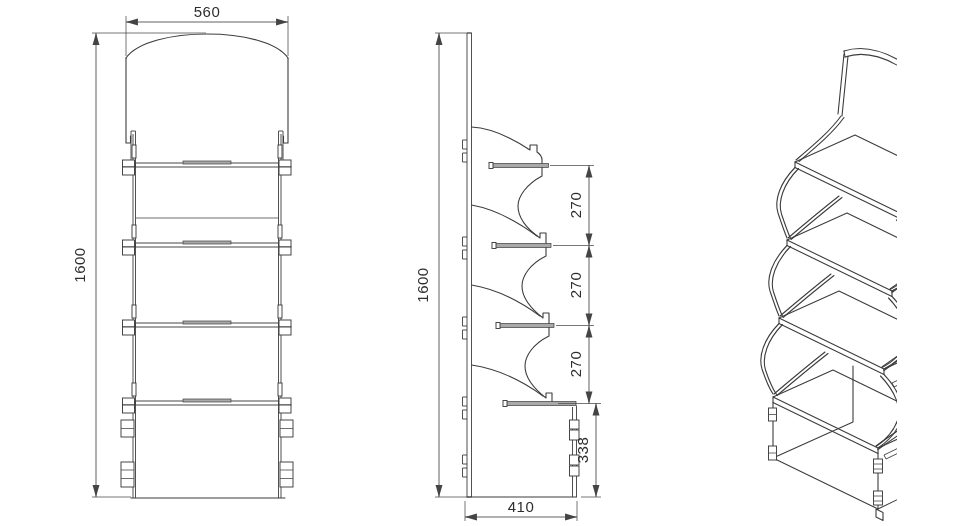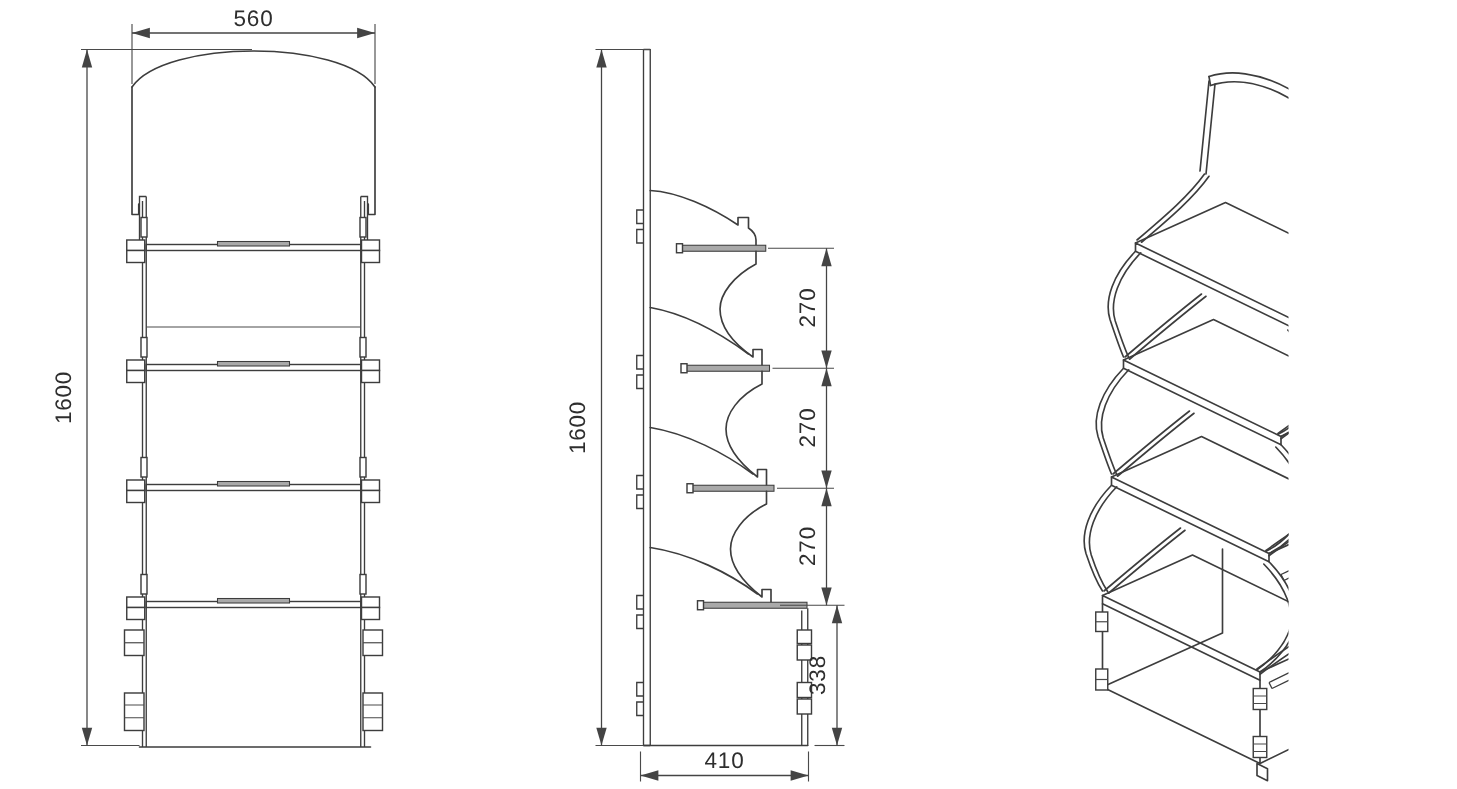--- a/index.html
+++ b/index.html
@@ -4,7 +4,7 @@
 <style>
   html,body{margin:0;padding:0;background:#ffffff;}
   .stage{position:relative;width:859px;height:526px;background:#ffffff;overflow:hidden;
-         font-family:"Liberation Sans", sans-serif;}
+         font-family:"Liberation Sans", sans-serif;padding-left:38px;}
   svg{display:block;}
   .obj{stroke:#3d3d3d;stroke-width:1.1;fill:none;stroke-linejoin:round;stroke-linecap:round;}
   .thin{stroke:#4a4a4a;stroke-width:0.8;fill:none;}

